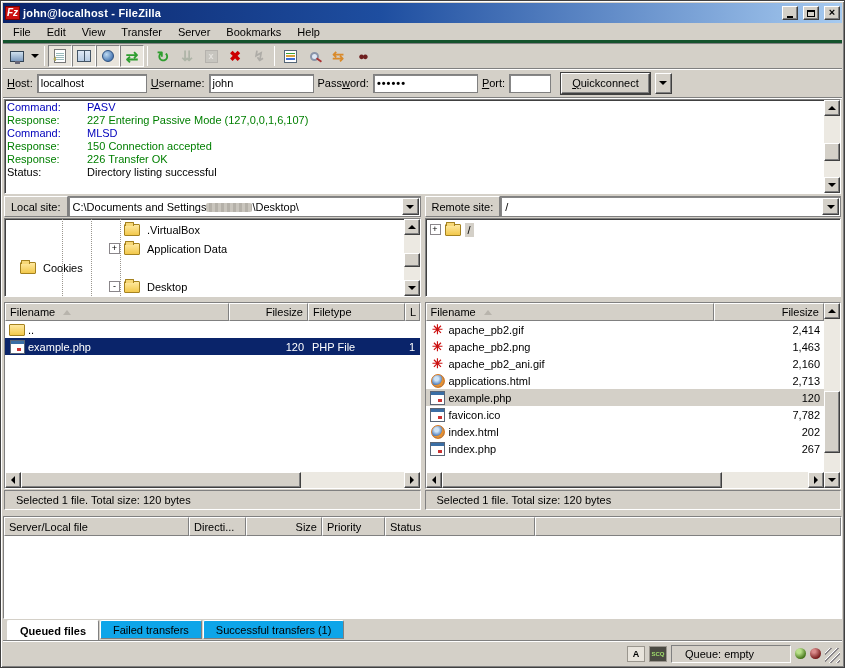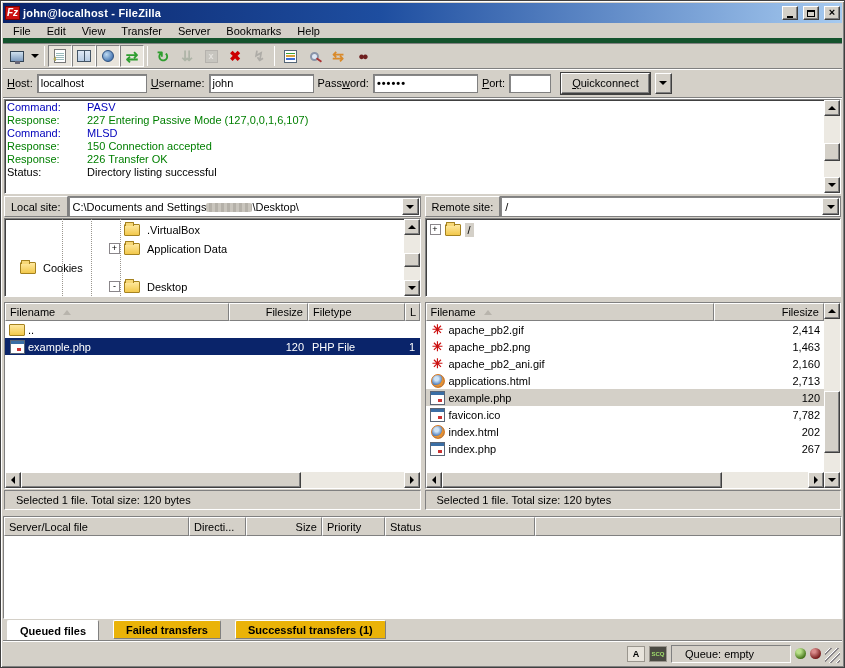--- a/index.html
+++ b/index.html
@@ -40,7 +40,7 @@
   .glyph-close { font-size:11px; font-weight:bold; margin-top:-1px; }
 
   
-  .menubar { height:20px; flex:0 0 20px; display:flex; align-items:center; padding:0 2px; border-bottom:5px solid #14532d; }
+  .menubar { height:20px; flex:0 0 20px; display:flex; align-items:center; padding:0 2px; border-bottom:3px solid #14532d; }
   .menu-item { padding:2px 8px; }
 
   

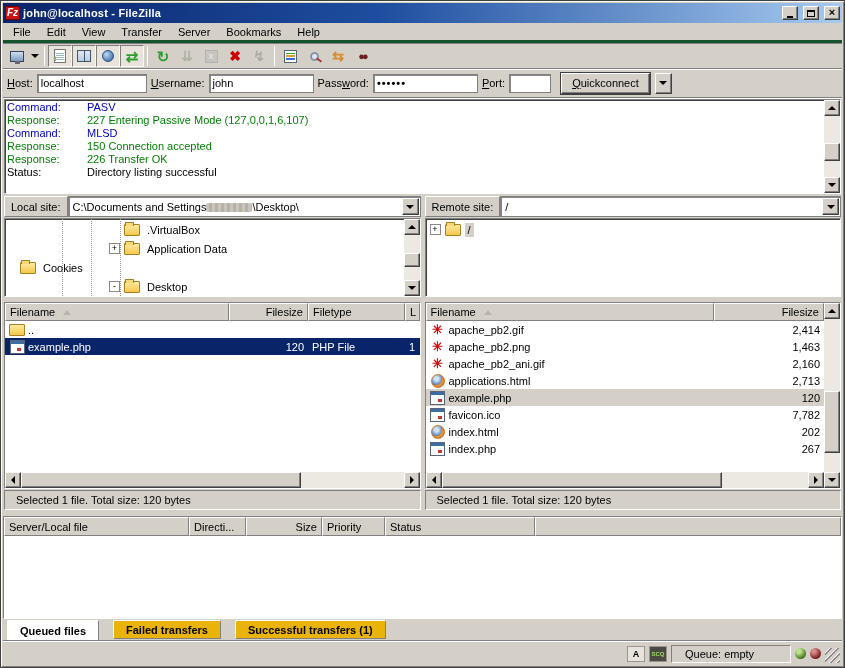--- a/index.html
+++ b/index.html
@@ -175,7 +175,7 @@
   .qc4 { width:76px; flex:0 0 76px; } .qc5 { width:63px; flex:0 0 63px; } .qc6 { width:150px; flex:0 0 150px; } .qc7 { flex:1; }
   .q-body { flex:1; background:#fff; }
 
-  .tabs-row { height:22px; flex:0 0 22px; display:flex; align-items:flex-start; padding:1px 4px 4px 4px; gap:14px;text-align:right; }
+  .tabs-row { height:22px; flex:0 0 22px; display:flex; align-items:flex-start; padding:1px 4px 4px 4px; gap:1px;text-align:right; }
   .tab { height:19px; padding:2px 12px; background:#eab308; border:1px solid; border-color:#fff #808080 #808080 #fff; border-radius:2px 2px 0 0; display:flex; align-items:center;font-weight:bold; }
   .tab.active { background:#fff; font-weight:bold; height:21px; border-bottom-color:#fff; }
 

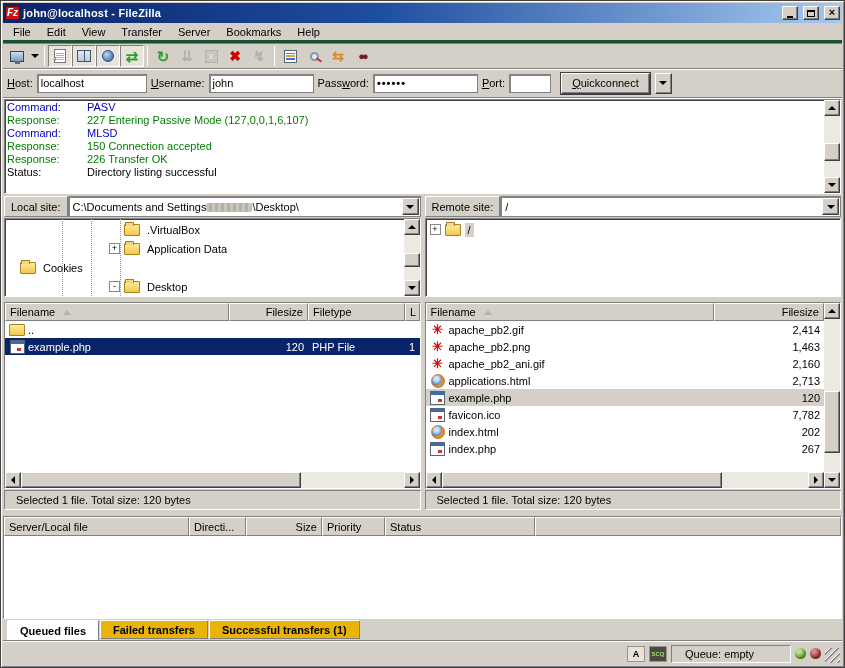--- a/index.html
+++ b/index.html
@@ -176,7 +176,7 @@
   .q-body { flex:1; background:#fff; }
 
   .tabs-row { height:22px; flex:0 0 22px; display:flex; align-items:flex-start; padding:1px 4px 4px 4px; gap:1px;text-align:right; }
-  .tab { height:19px; padding:2px 12px; background:#eab308; border:1px solid; border-color:#fff #808080 #808080 #fff; border-radius:2px 2px 0 0; display:flex; align-items:center;font-weight:bold; }
+  .tab { height:19px; padding:2px 12px; background:#0ea5e9; border:1px solid; border-color:#fff #808080 #808080 #fff; border-radius:2px 2px 0 0; display:flex; align-items:center; }
   .tab.active { background:#fff; font-weight:bold; height:21px; border-bottom-color:#fff; }
 
   

